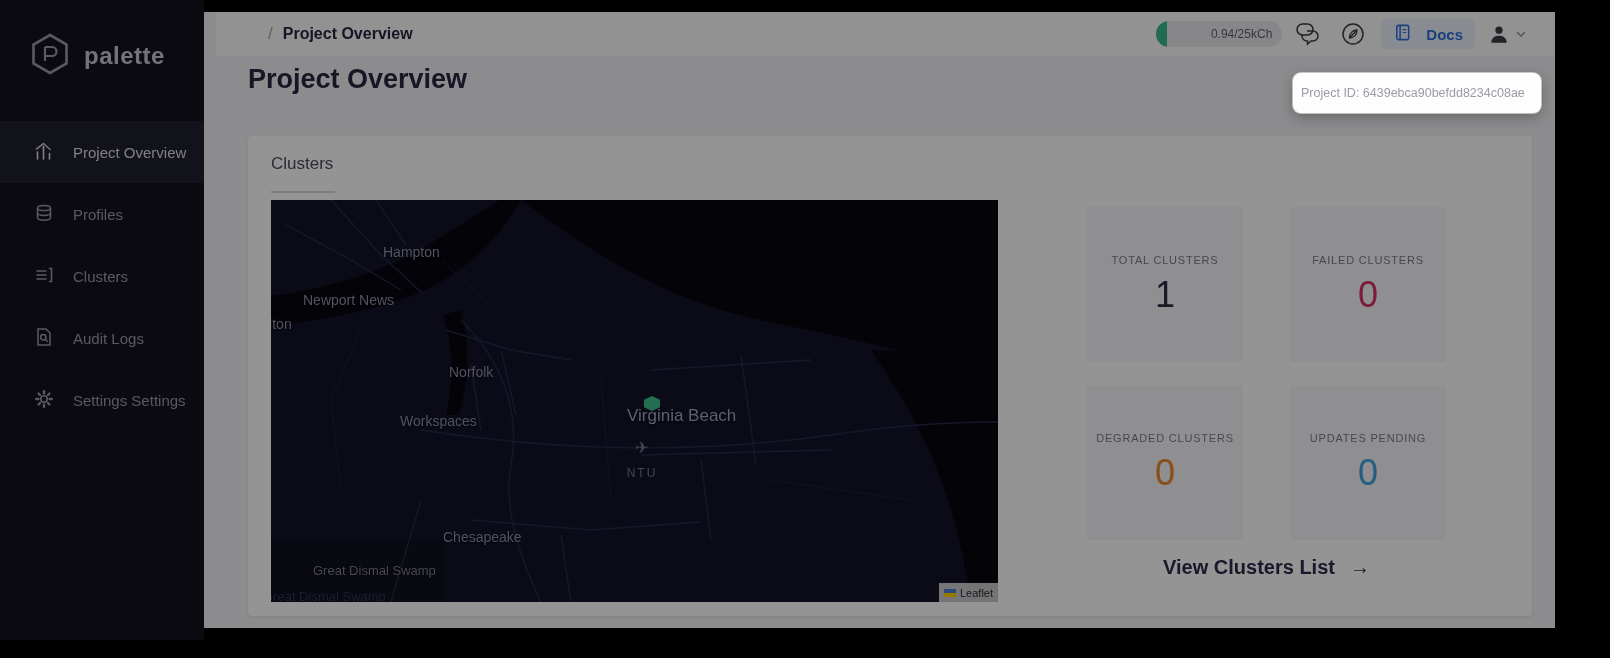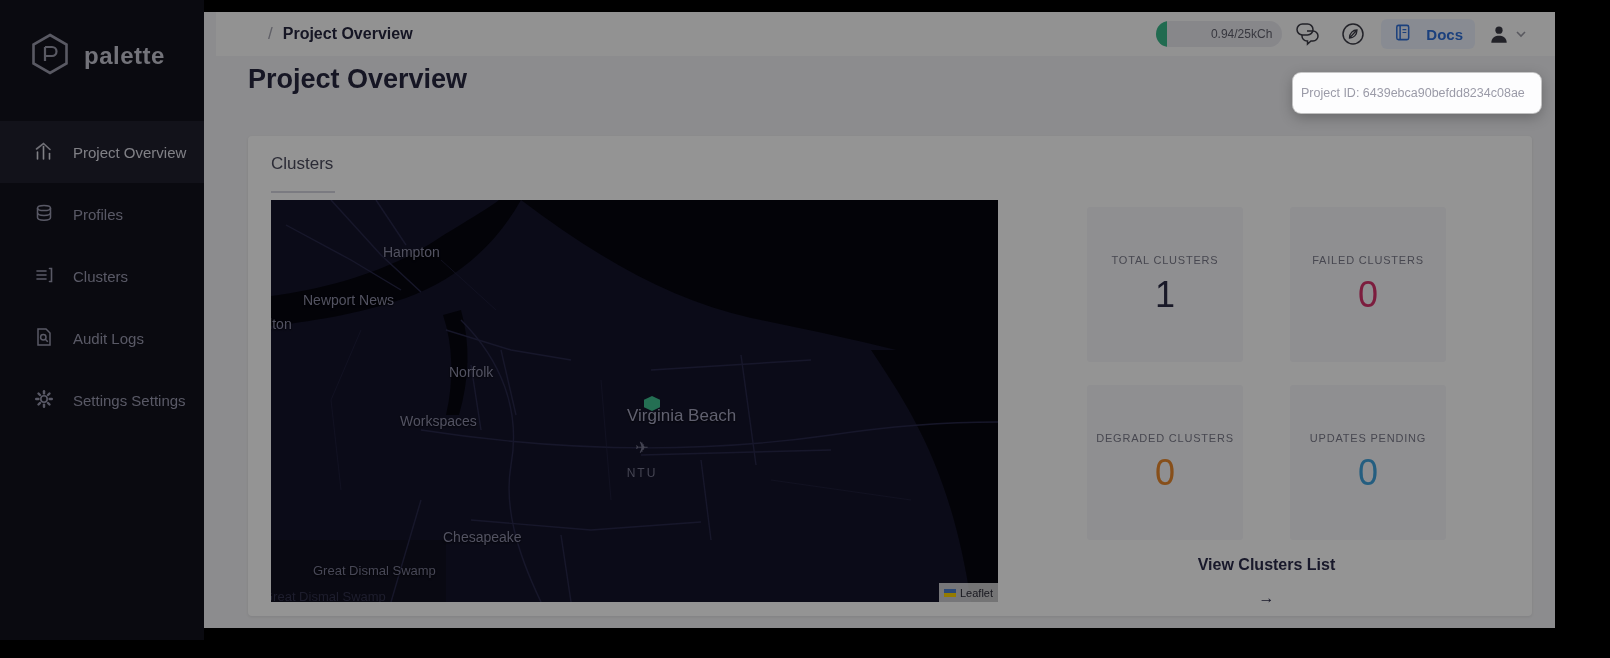--- a/index.html
+++ b/index.html
@@ -87,9 +87,9 @@
                align-items:center; justify-content:center; gap:8px; }
   .stat-label { font-size:11px; letter-spacing:.8px; color:#7b7b8a; }
   .stat-value { font-size:36px; font-weight:500; }
-  .view-link { position:absolute; left:839px; top:420px; width:359px; text-align:center; font-size:16px;
+  .view-link { position:absolute; left:839px; top:420px; width:359px; text-align:center; font-size:20px;
                font-weight:700; color:#2c2c4a; cursor:pointer; display:flex; justify-content:center;
-               align-items:center; gap:15px;flex-direction:column; }
+               align-items:center; gap:15px; }
 
   
   .overlay { position:absolute; left:0; top:0; width:1610px; height:658px;

